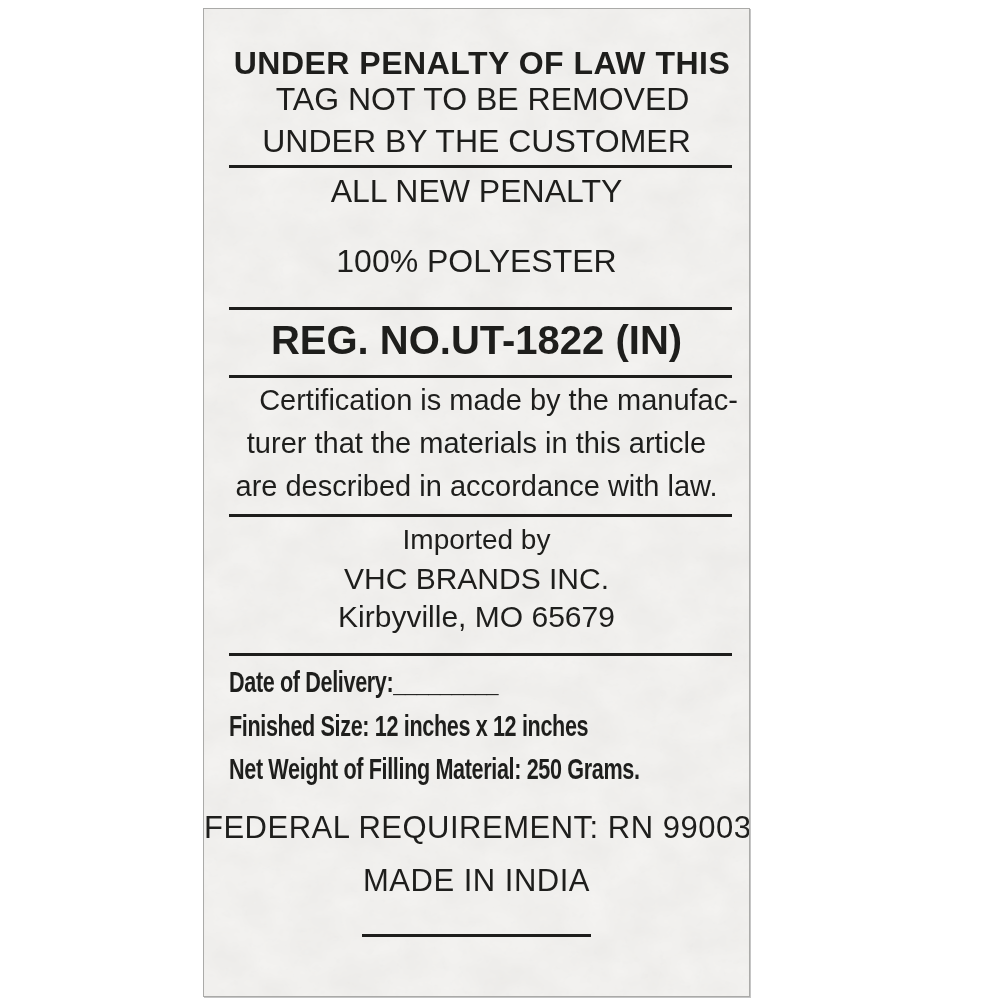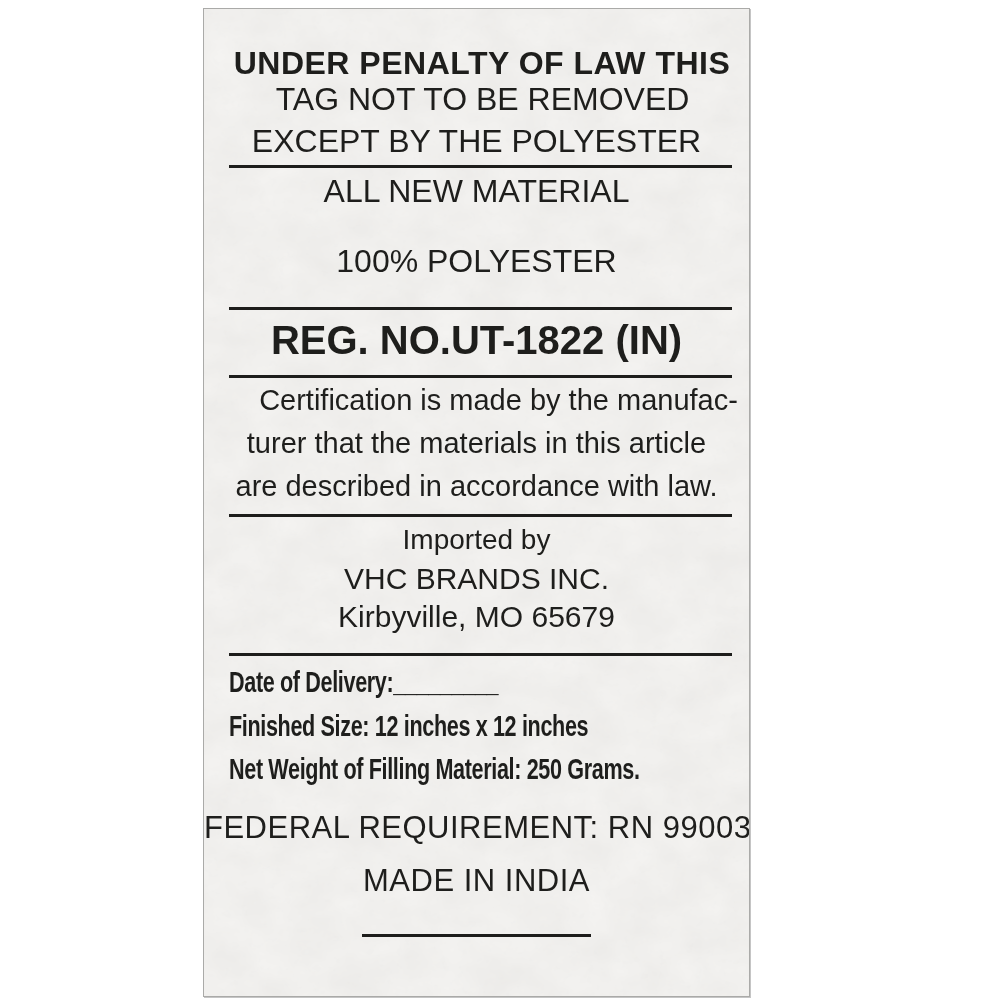--- a/index.html
+++ b/index.html
@@ -130,7 +130,7 @@
 
       <div class="line l-title">UNDER PENALTY OF LAW THIS</div>
       <div class="line l-h2">TAG NOT TO BE REMOVED</div>
-      <div class="line l-h3">EXCEPT BY THE POLYESTER</div>
+      <div class="line l-h3">UNDER BY THE CUSTOMER</div>
 
       <div class="rule rule-1"></div>
 

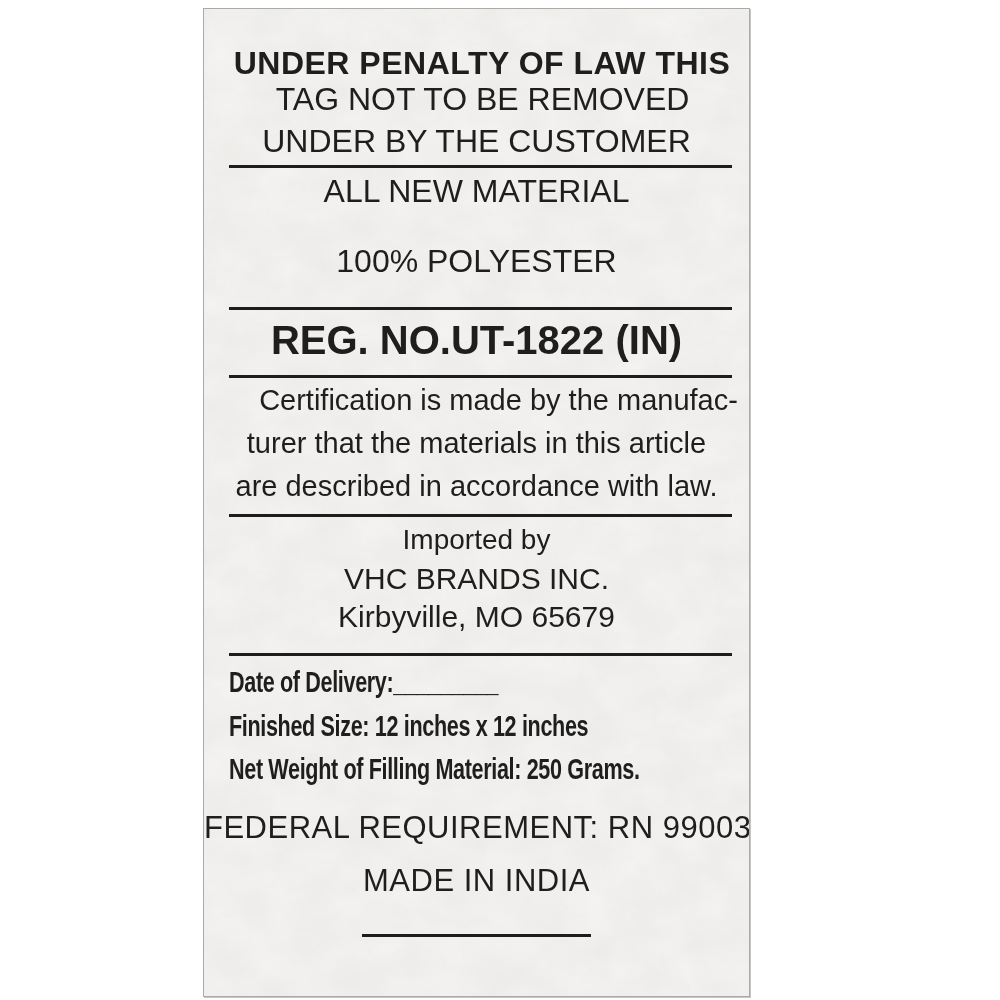--- a/index.html
+++ b/index.html
@@ -134,7 +134,7 @@
 
       <div class="rule rule-1"></div>
 
-      <div class="line l-m1">ALL NEW MATERIAL</div>
+      <div class="line l-m1">ALL NEW PENALTY</div>
       <div class="line l-m3">100% POLYESTER</div>
 
       <div class="rule rule-2"></div>

